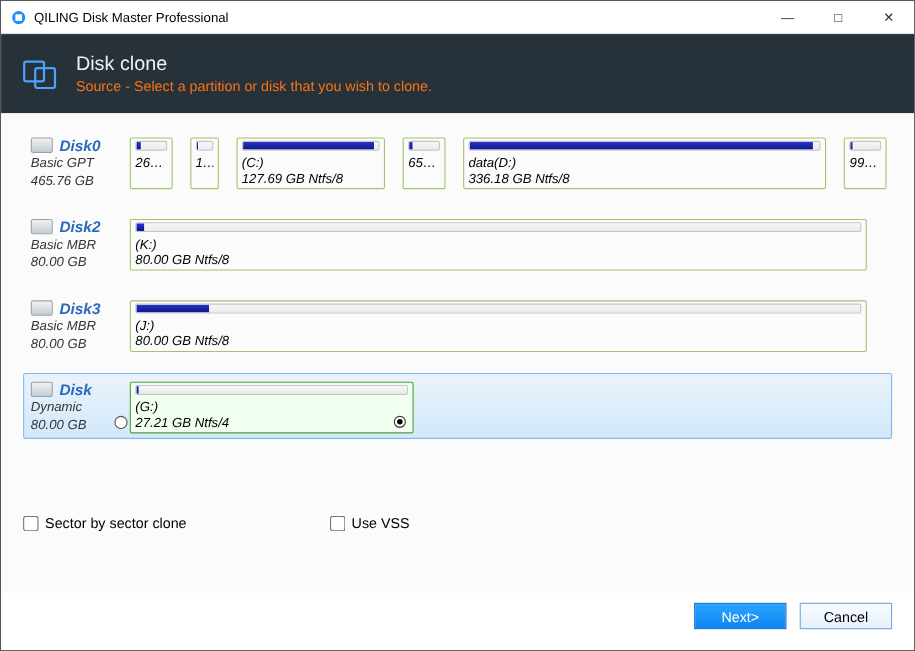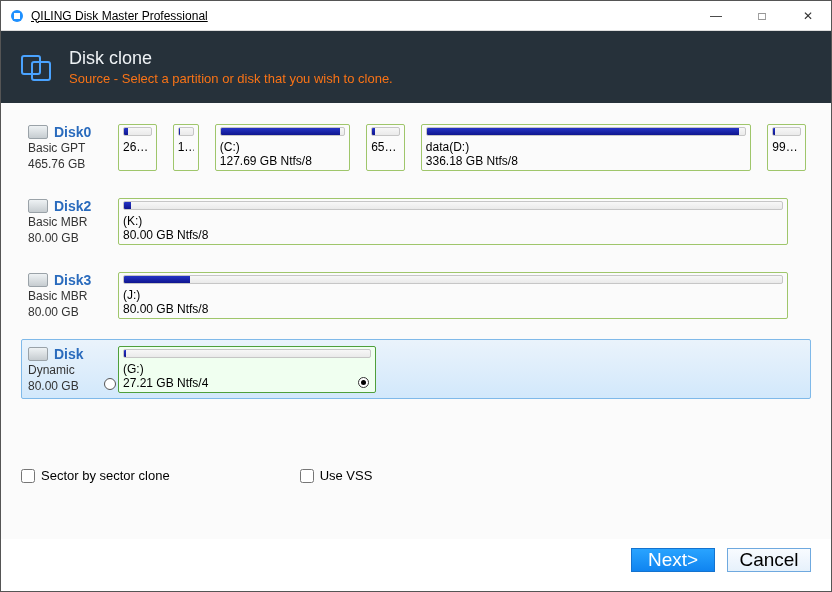--- a/index.html
+++ b/index.html
@@ -30,7 +30,7 @@
     margin-right: 6px;
     display:inline-flex;align-items:center;justify-content:center;
   }
-  .titlebar .title { font-size: 12px; color: #000; text-decoration: underline; }
+  .titlebar .title { font-size: 12px; color: #000; }
   .titlebar .win-controls { margin-left: auto; display: flex; }
   .titlebar .win-btn {
     width: 46px; height: 30px;

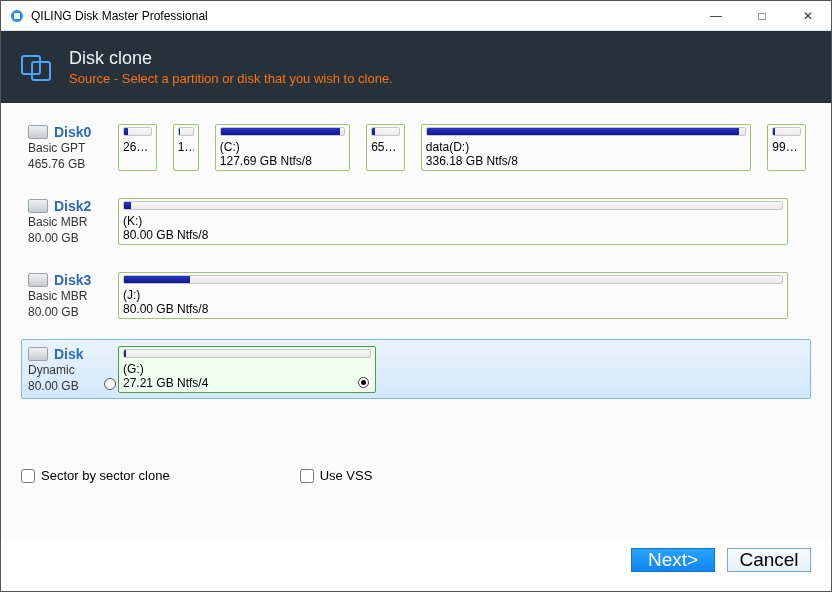--- a/index.html
+++ b/index.html
@@ -72,10 +72,11 @@
 
   .disk-row {
     display:flex;
-    align-items:center;
+    align-items:flex-end;
     border: 1px solid transparent;
     padding: 4px;
     border-radius: 2px;
+    font-style: italic;
   }
   .disk-row.selected {
     background: linear-gradient(#eaf3fb, #d2e8fb);

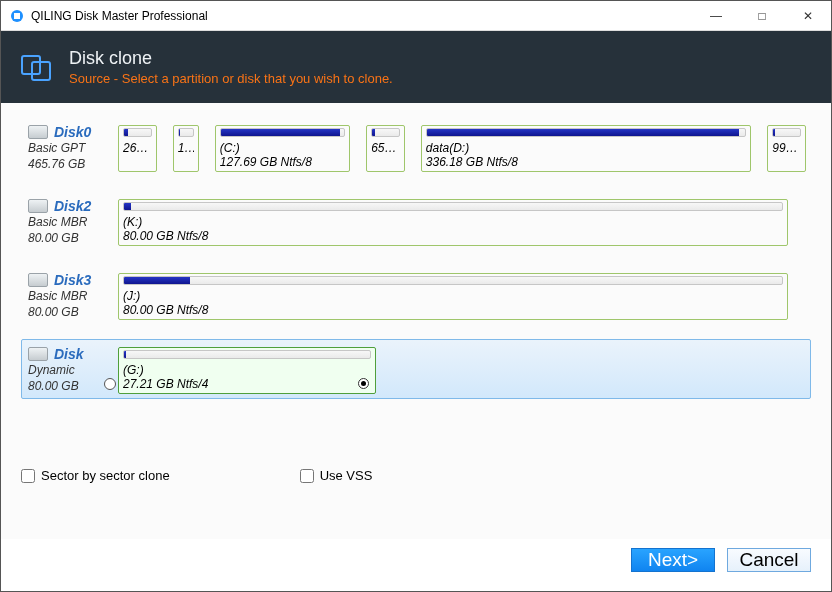--- a/index.html
+++ b/index.html
@@ -185,7 +185,7 @@
   .btn {
     min-width: 84px;
     height: 24px;
-    font-size: 19px;
+    font-size: 13px;
     border: 1px solid #6fa9df;
     background: linear-gradient(#f8fbff,#e6f1fb);
     color:#000;

